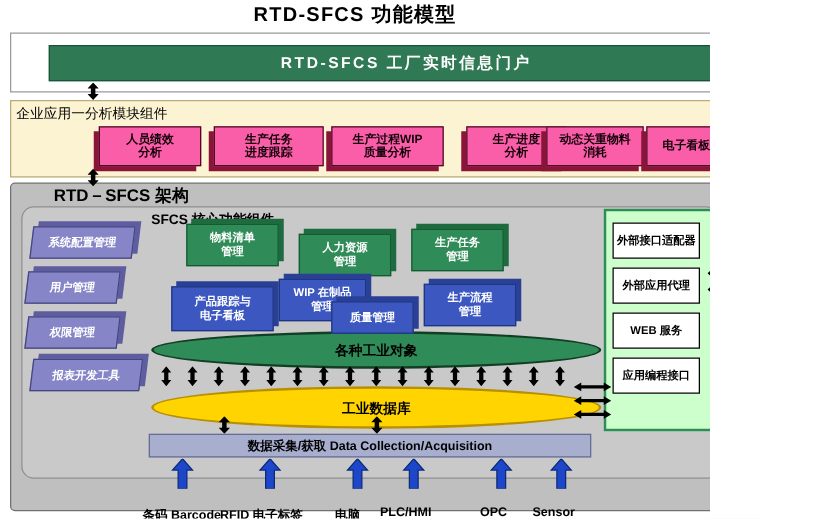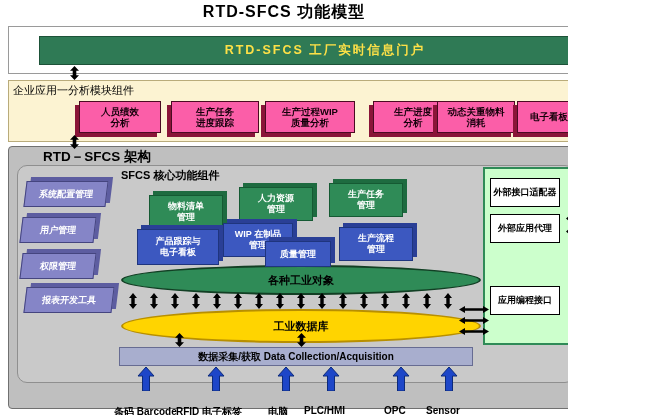--- a/index.html
+++ b/index.html
@@ -14,7 +14,7 @@
   .portal-outer{position:absolute;left:8px;top:26px;width:632px;height:46px;
                 background:#fff;border:1px solid #9a9a9a;}
   .portal-bar{position:absolute;left:30px;top:9px;right:30px;height:27px;background:#2f7a55;
-              border:1px solid #1d5238;color:#fde047;font-weight:bold;font-size:12.5px;
+              border:1px solid #1d5238;color:#ffffff;font-weight:bold;font-size:12.5px;
               display:flex;align-items:center;justify-content:center;letter-spacing:2px;}
 
   

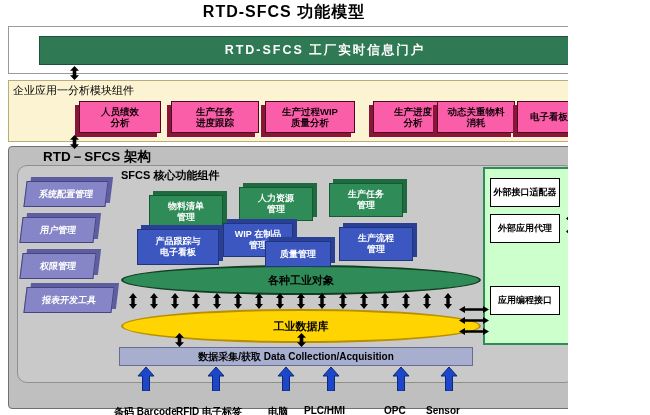--- a/index.html
+++ b/index.html
@@ -115,7 +115,7 @@
     <div class="box3d admin-box lbl" style="left:12px;top:106px;width:72px;height:24px">权限管理</div>
     <div class="box3d admin-box lbl" style="left:16px;top:140px;width:86px;height:24px">报表开发工具</div>
 
-    <div class="box3d green-box lbl" style="left:140px;top:48px;width:72px;height:32px">物料清单
+    <div class="box3d green-box lbl" style="left:140px;top:32px;width:72px;height:32px">物料清单
 管理</div>
     <div class="box3d green-box lbl" style="left:230px;top:40px;width:72px;height:32px">人力资源
 管理</div>

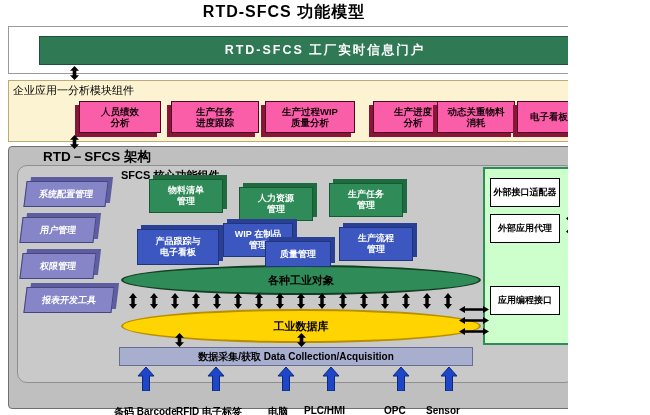--- a/index.html
+++ b/index.html
@@ -192,6 +192,7 @@
     <div class="if-panel">
       <div class="if-box lbl" style="top:9px">外部接口适配器</div>
       <div class="if-box lbl" style="top:45px">外部应用代理</div>
+      <div class="if-box lbl" style="top:81px">WEB 服务</div>
       <div class="if-box lbl" style="top:117px">应用编程接口</div>
     </div>
   </div>

